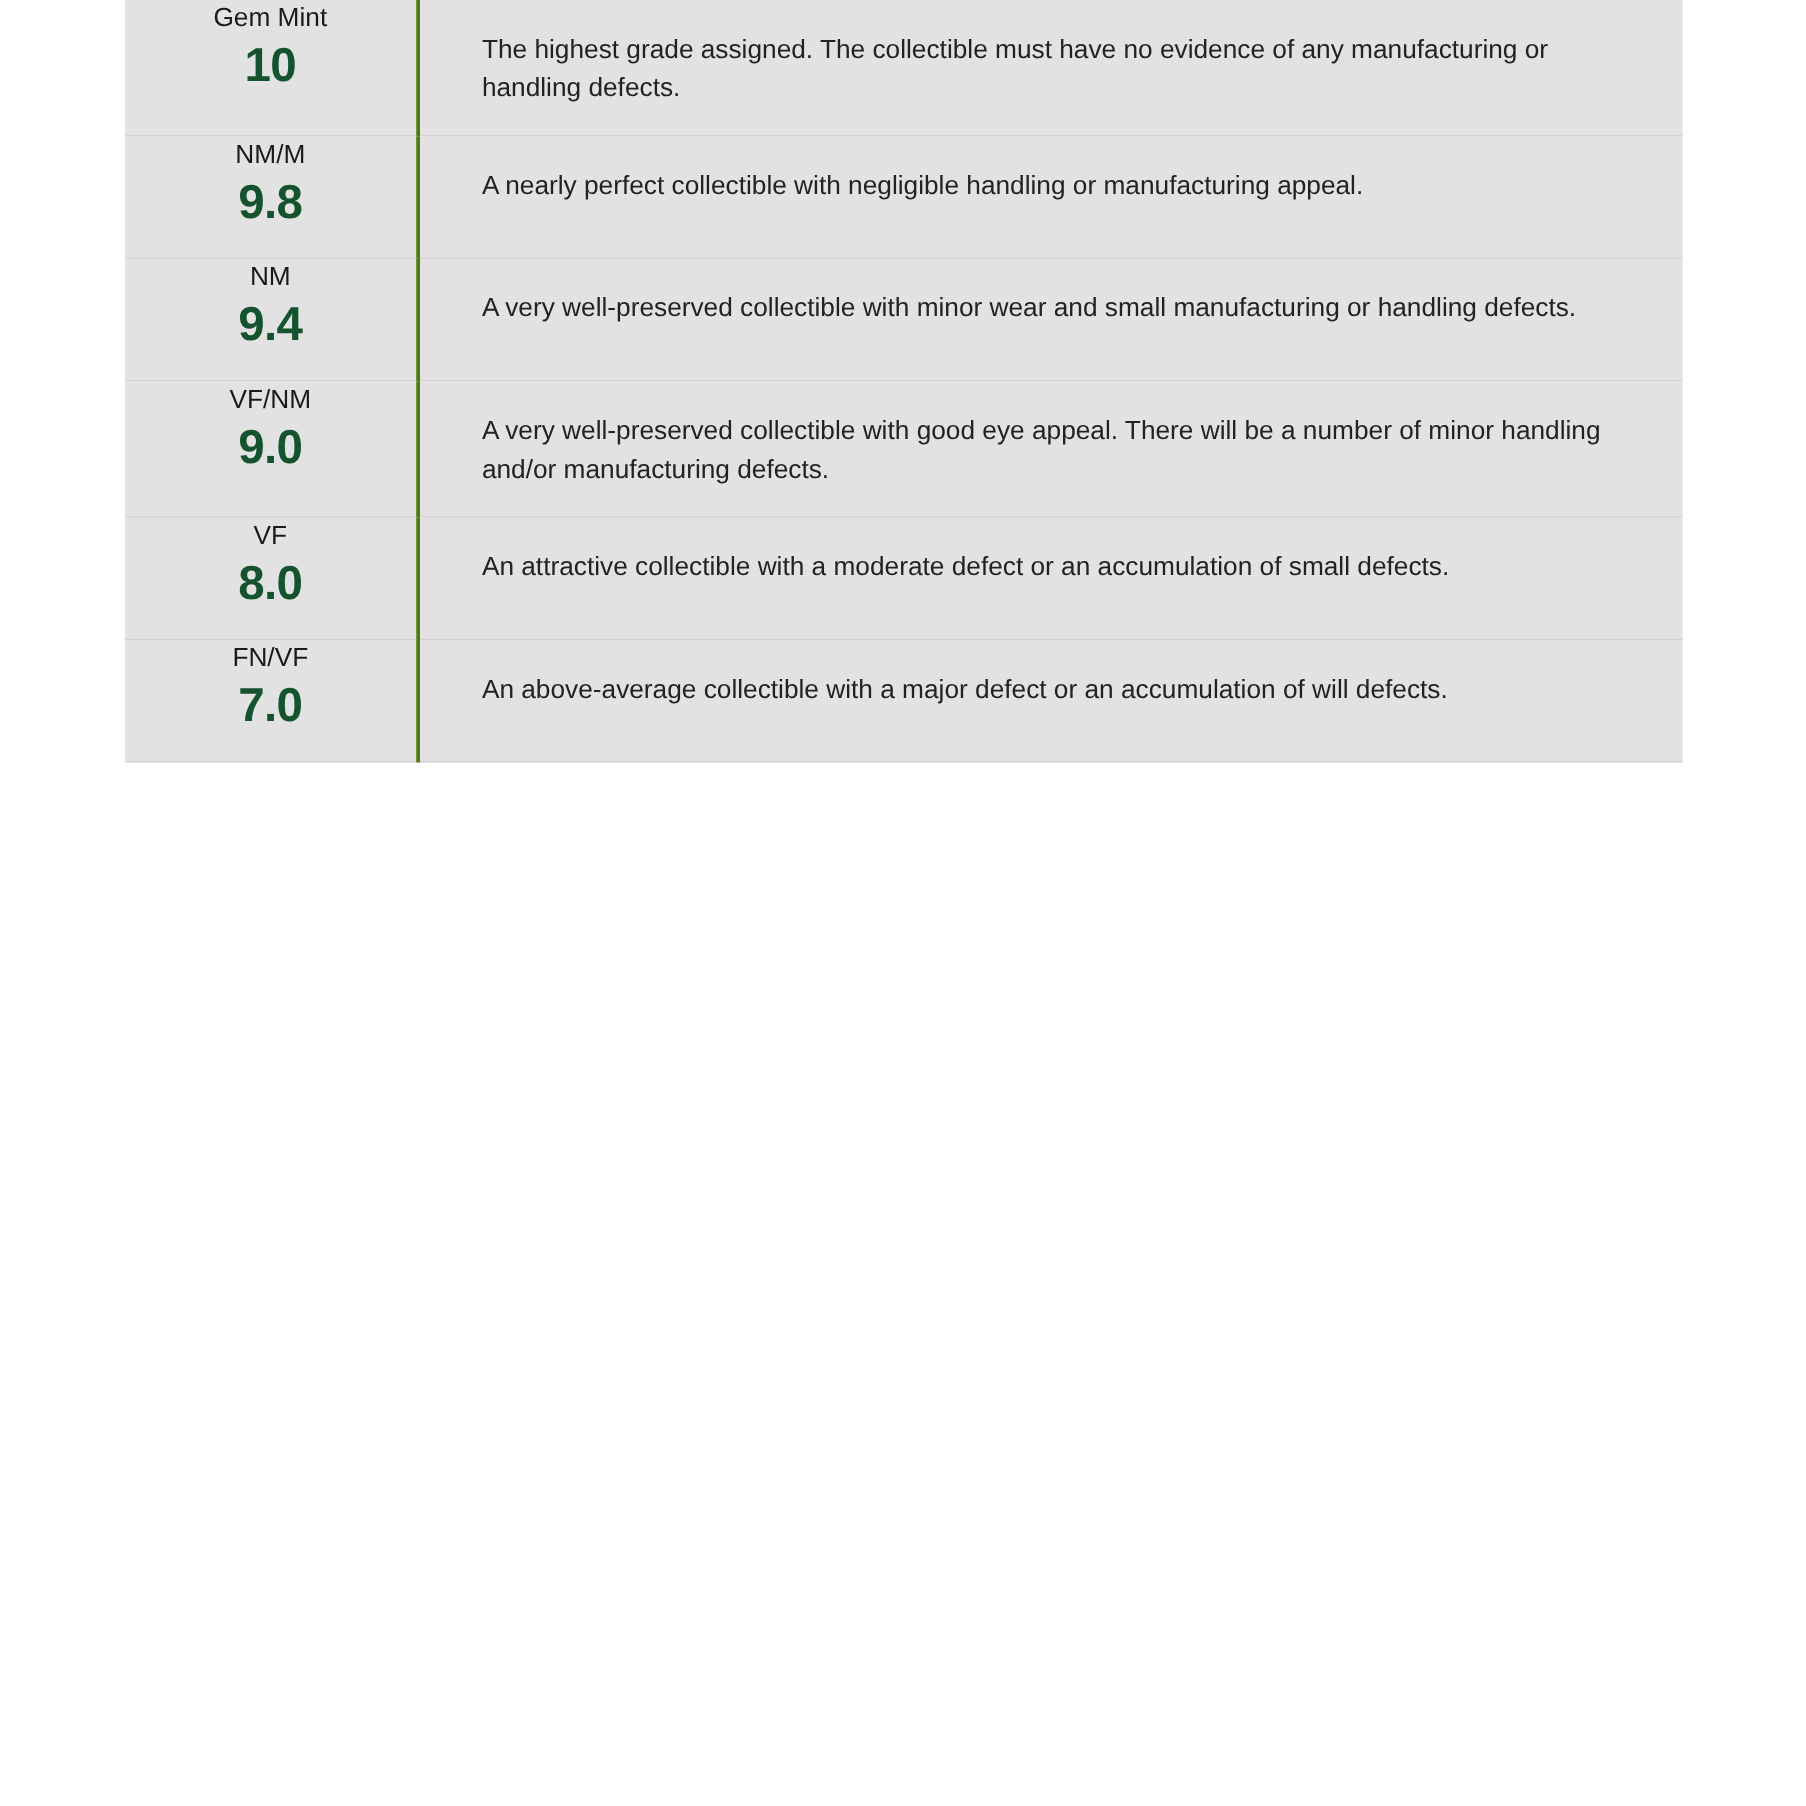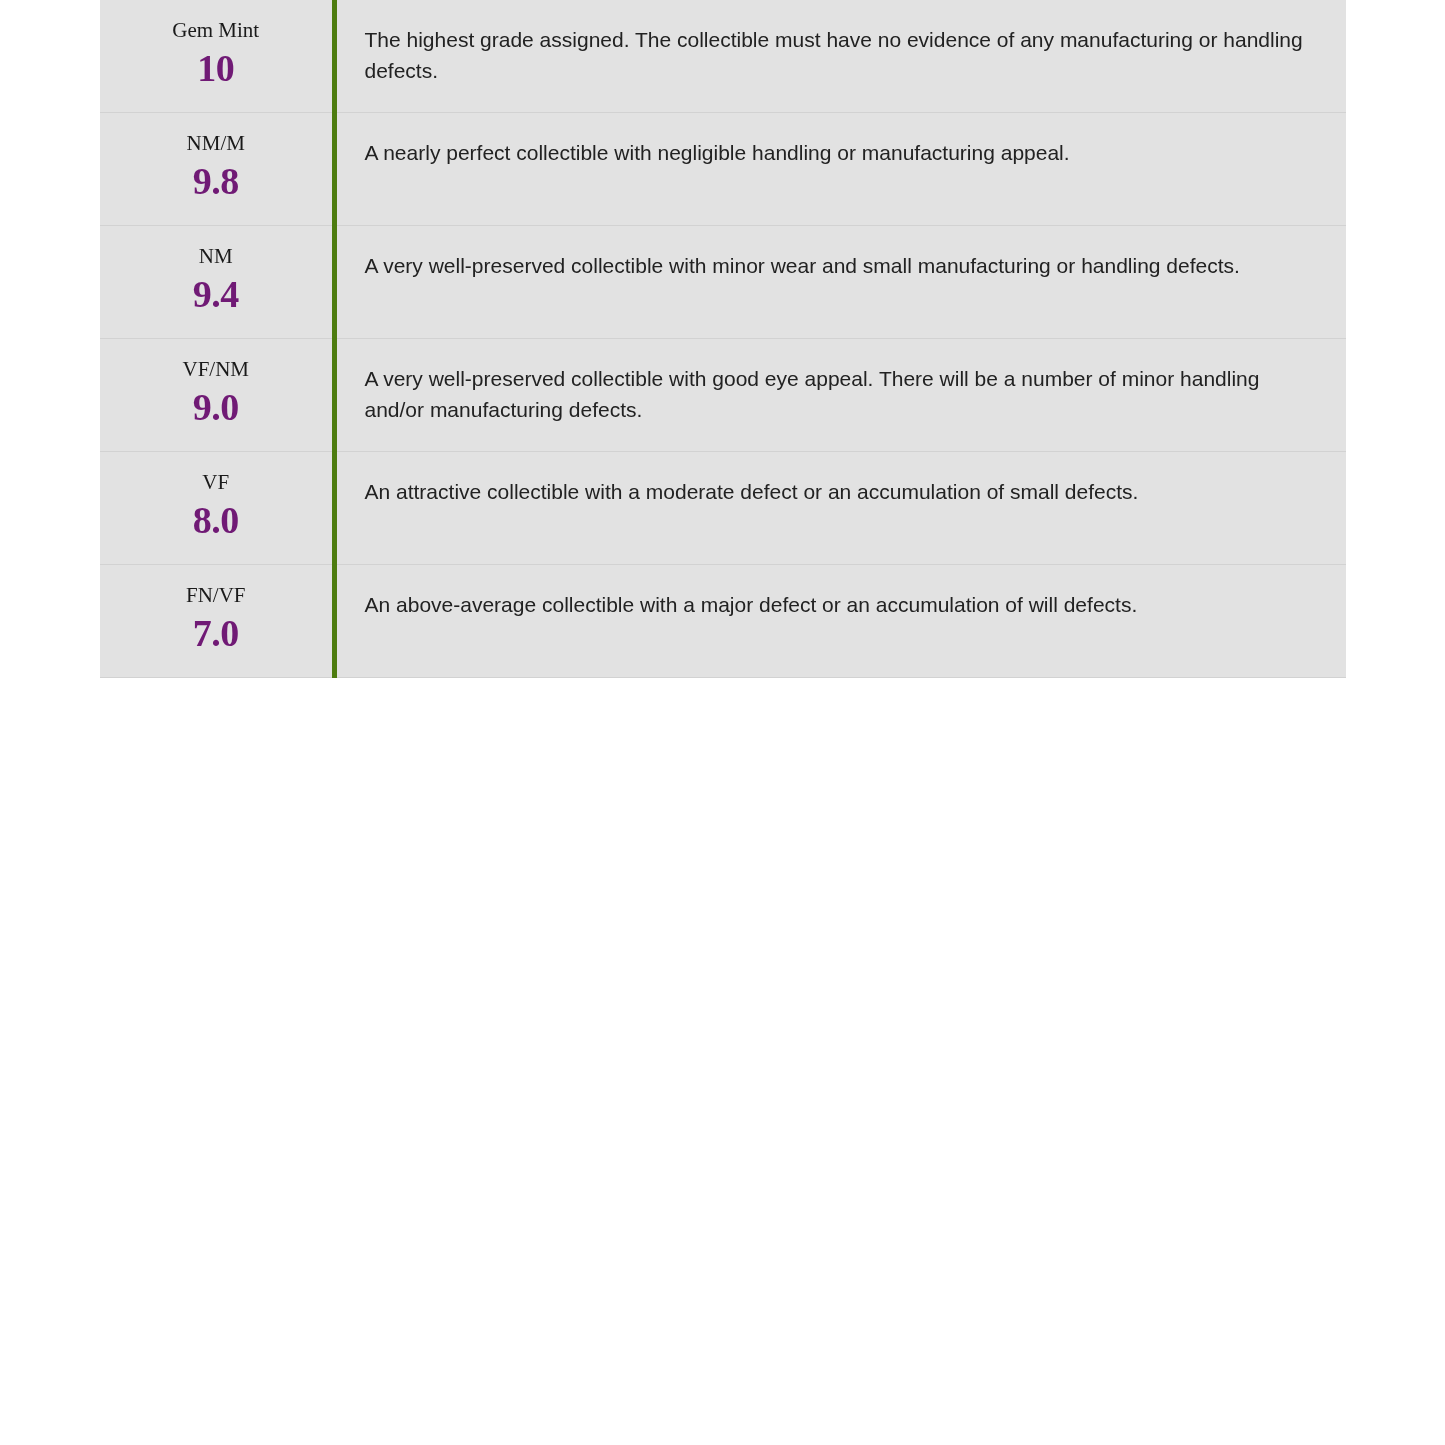--- a/index.html
+++ b/index.html
@@ -44,9 +44,8 @@
   .cell-grade {
     width: 234px;
     text-align: center;
-    padding: 16px 10px 22px 10px;
-    border-right: 5px solid #4d7c0f;
-    font-family: Liberation Serif, serif;
+    padding: 1px 10px 22px 10px;
+    border-right: 3px solid #4d7c0f;
   }
   .grade-label {
     font-size: 21px;

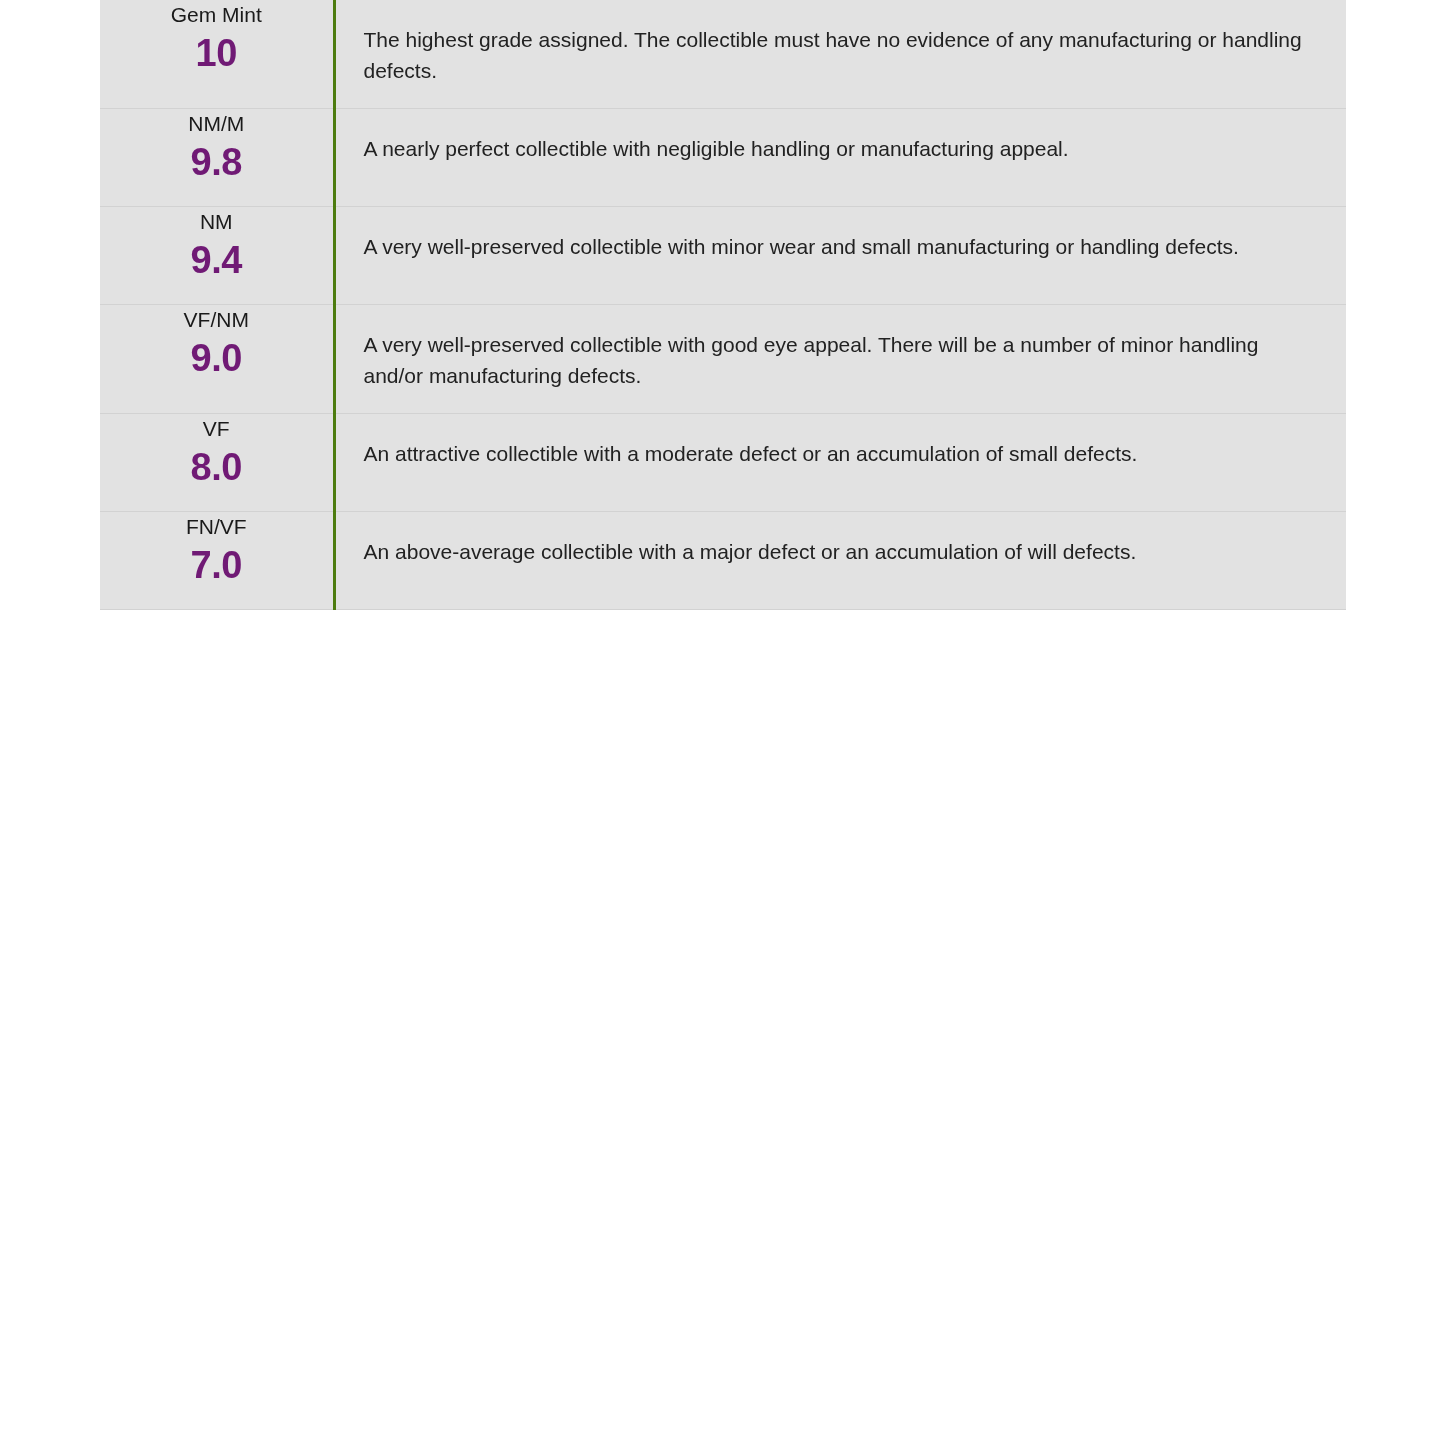--- a/index.html
+++ b/index.html
@@ -56,7 +56,7 @@
   .grade-number {
     font-size: 38px;
     font-weight: bold;
-    color: #701a75;
+    color: #14532d;
     line-height: 44px;
     margin-top: 2px;
     letter-spacing: -0.5px;

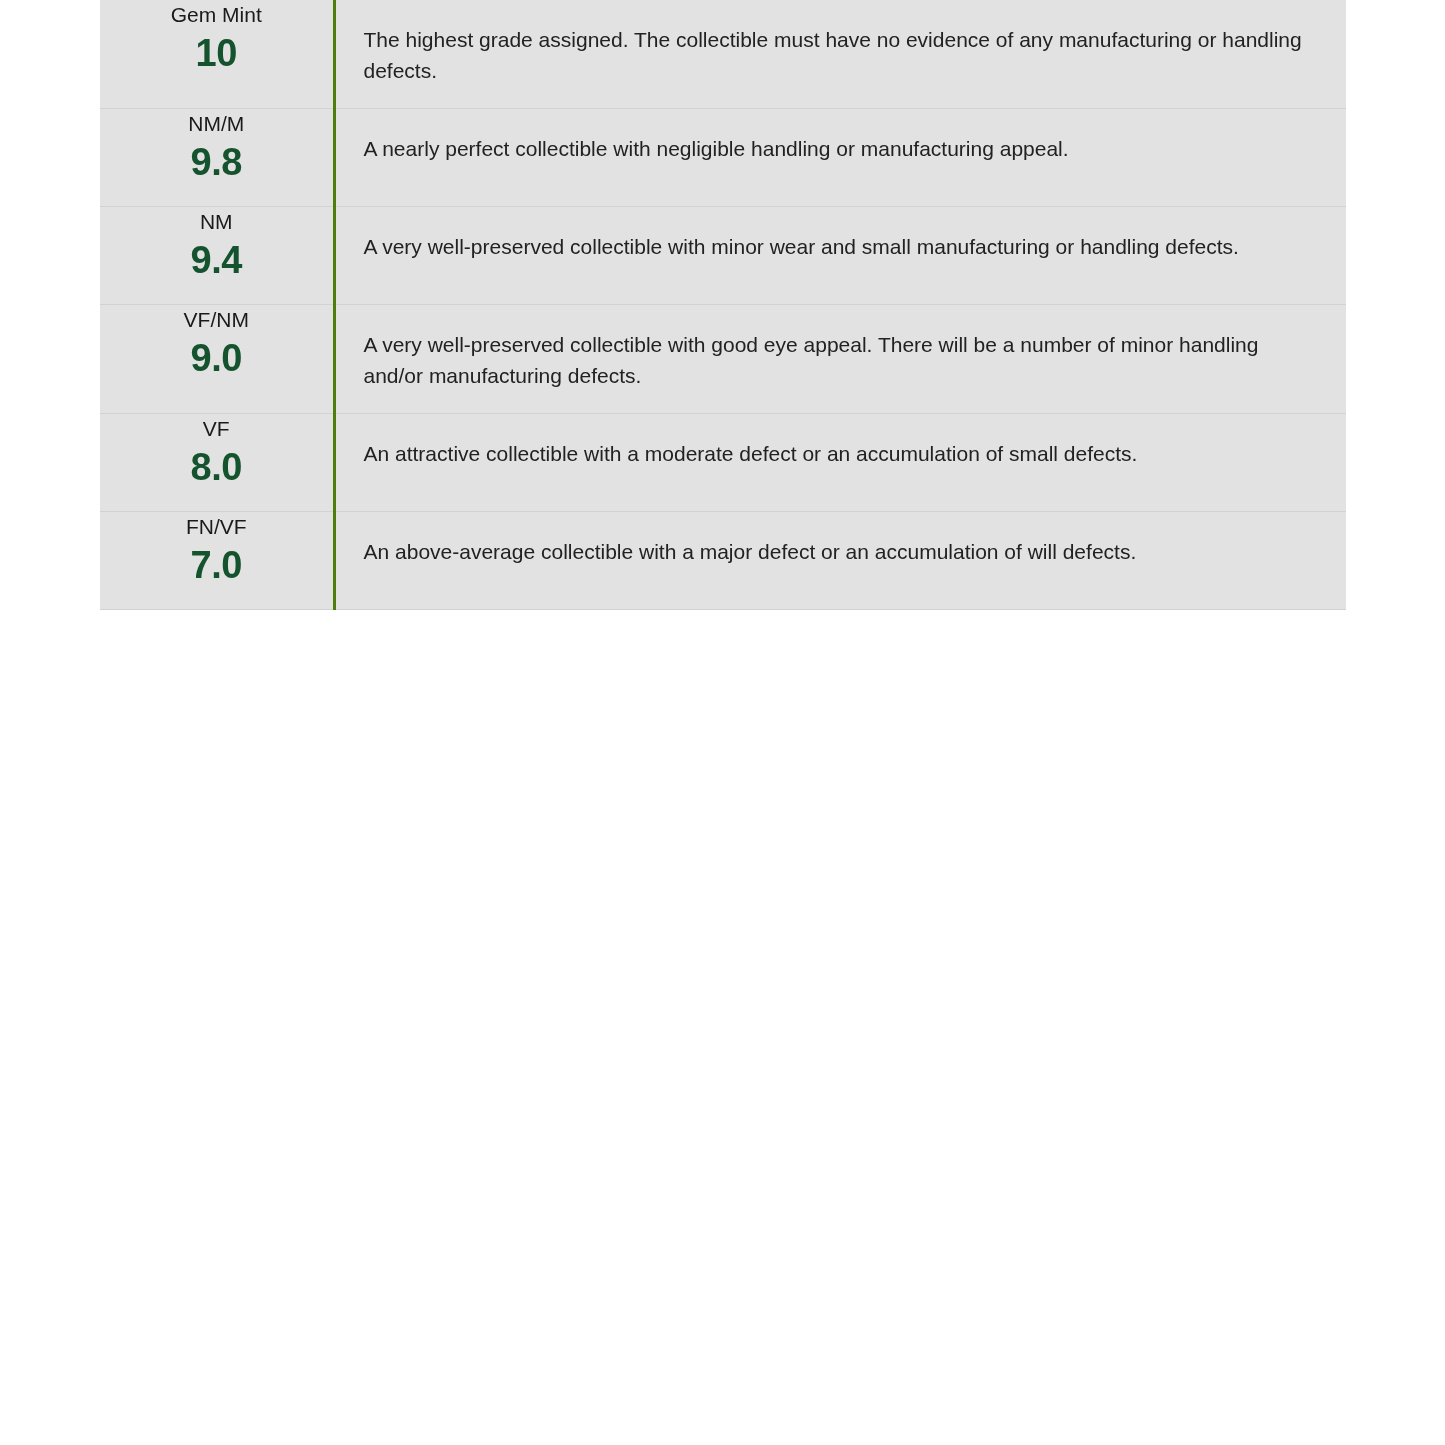--- a/index.html
+++ b/index.html
@@ -62,7 +62,7 @@
     letter-spacing: -0.5px;
   }
   .cell-desc {
-    padding: 24px 40px 22px 28px;
+    padding: 24px 40px 22px 50px;
     margin-left: 24px;
   }
   .desc-text {

